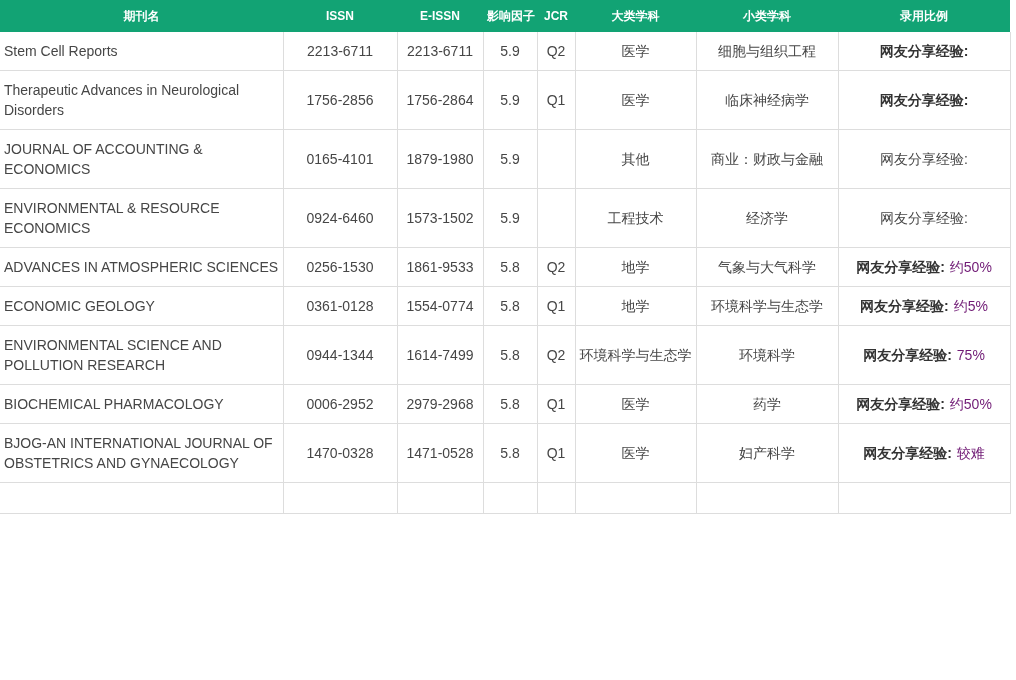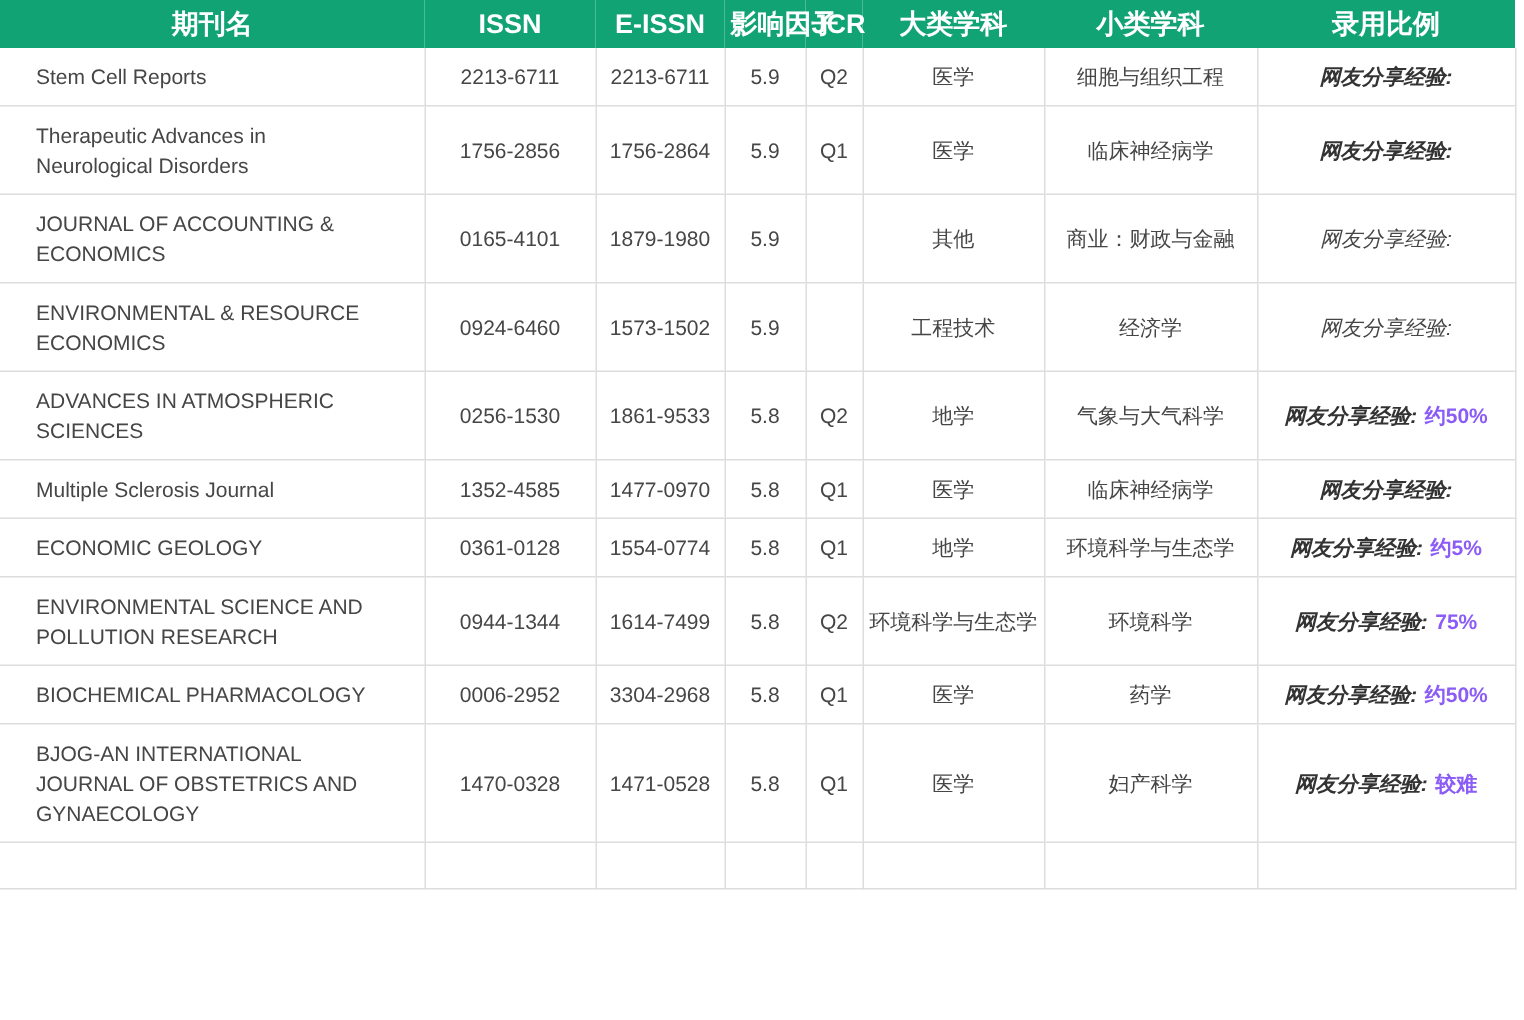--- a/index.html
+++ b/index.html
@@ -28,7 +28,7 @@
   thead th {
     background: #12a374;
     color: #ffffff;
-    font-size: 18px;
+    font-size: 12px;
     font-weight: 700;
     height: 32px;
     padding: 0 4px;

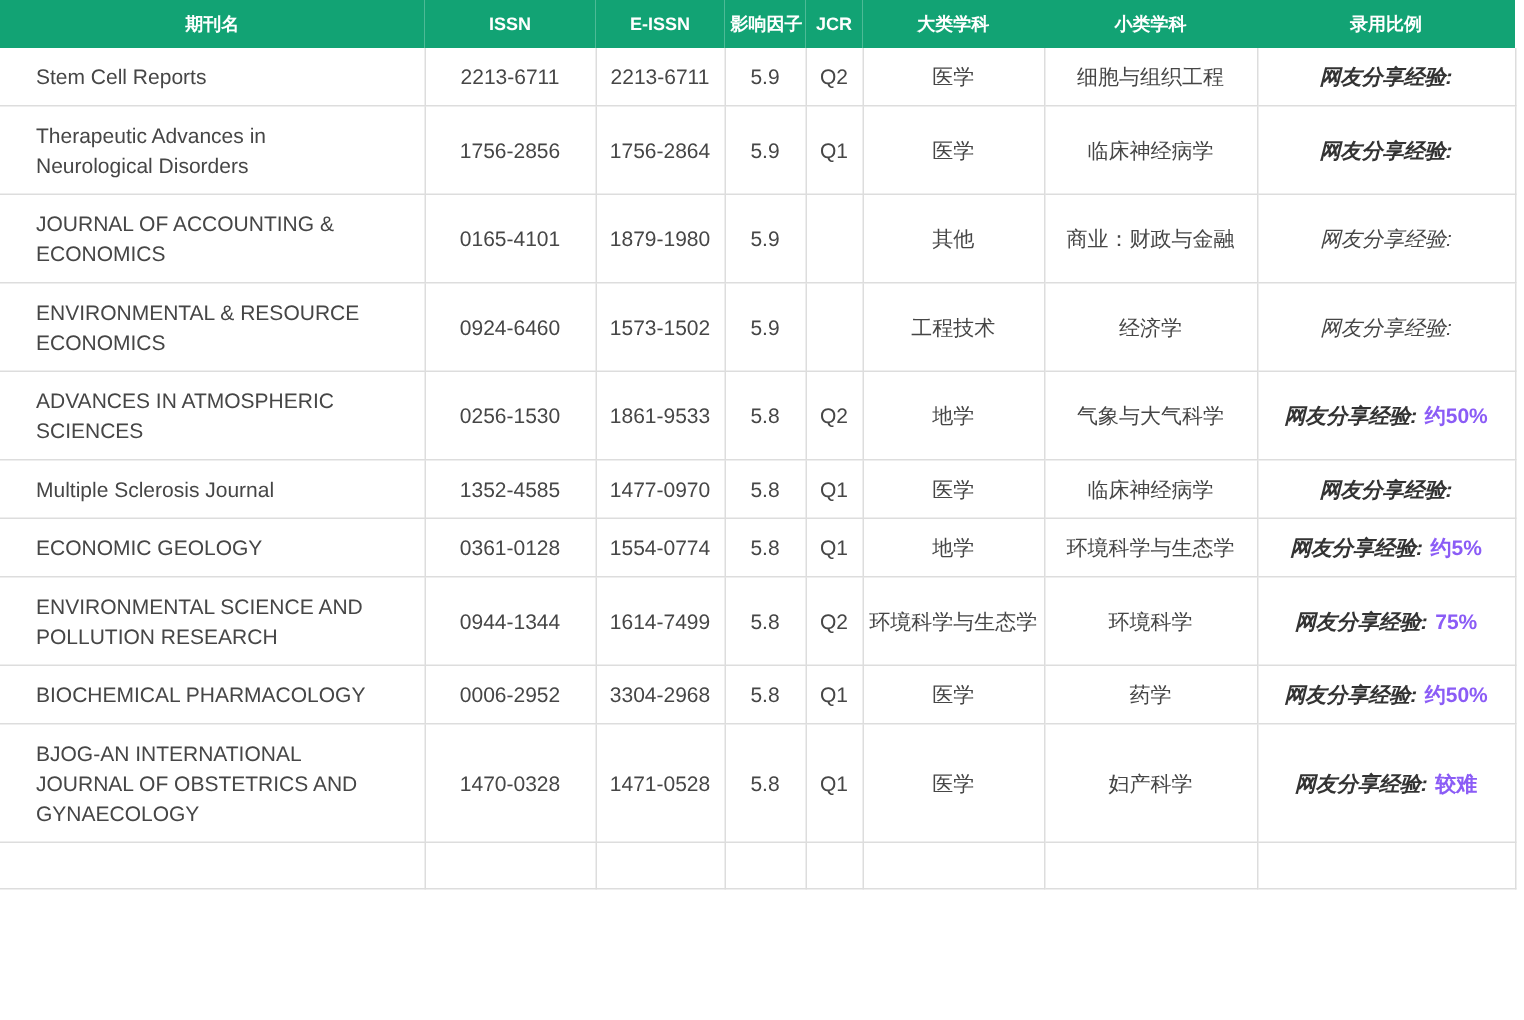--- a/index.html
+++ b/index.html
@@ -51,7 +51,7 @@
   }
   tbody td.cell-name {
     text-align: left;
-    padding: 9px 24px;
+    padding: 9px 4px;
     white-space: normal;
     overflow: visible;
   }

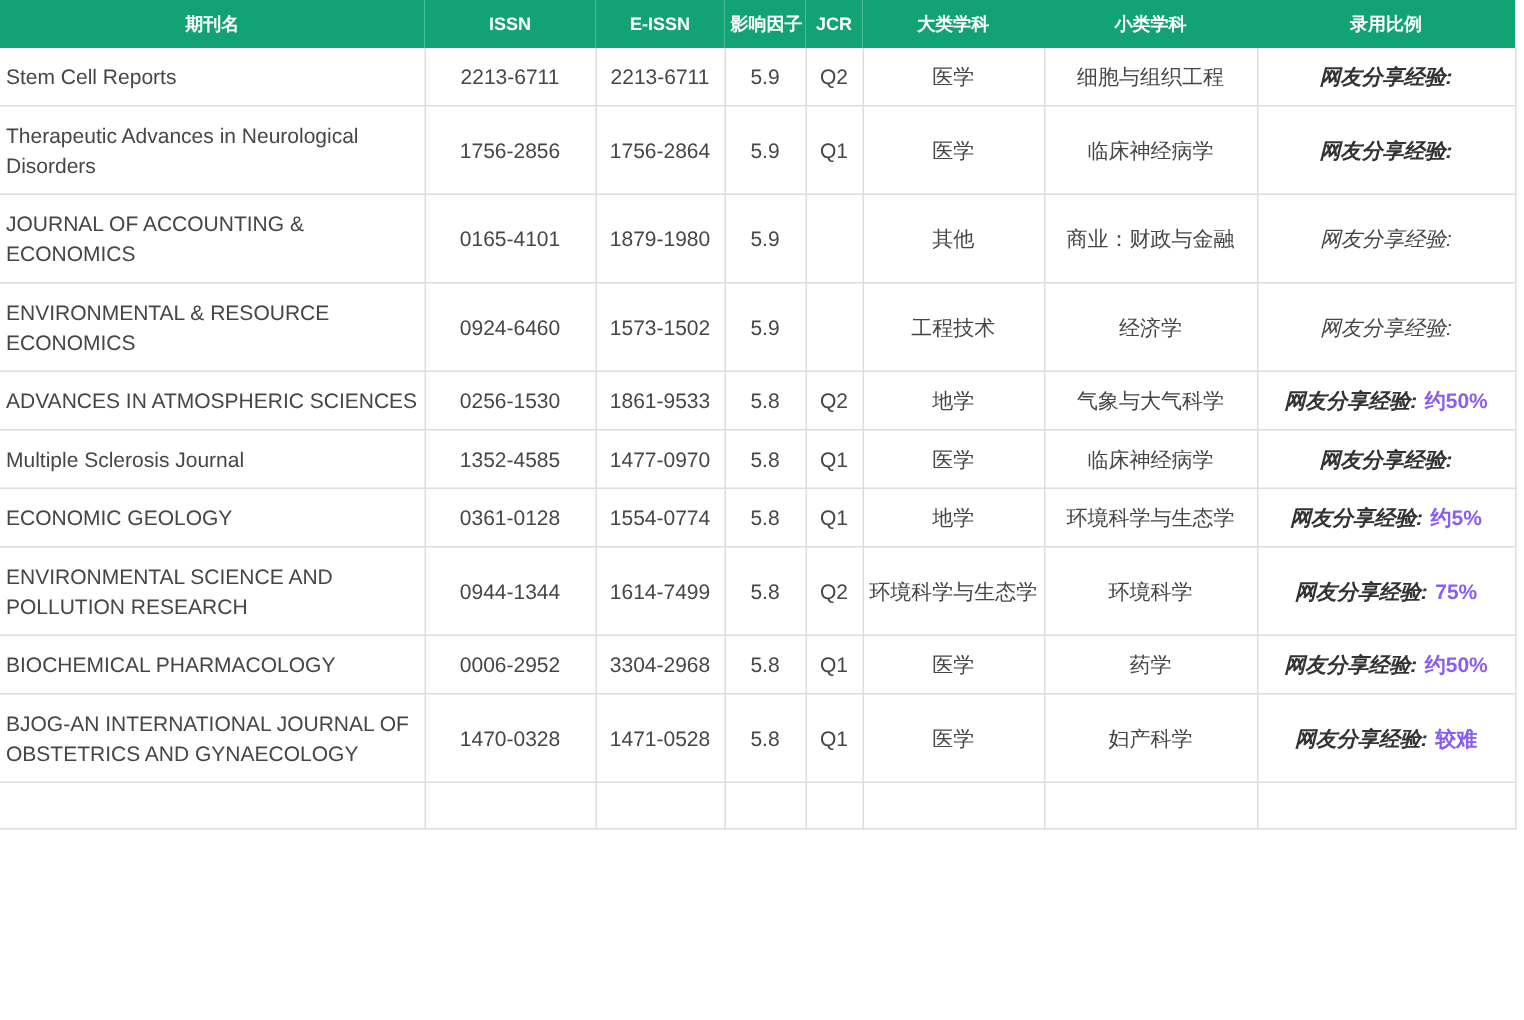--- a/index.html
+++ b/index.html
@@ -62,7 +62,6 @@
   .acc-label {
     font-weight: 400;
     color: #464646;
-    font-style: italic;
   }
   .acc-label.bold {
     font-weight: 700;

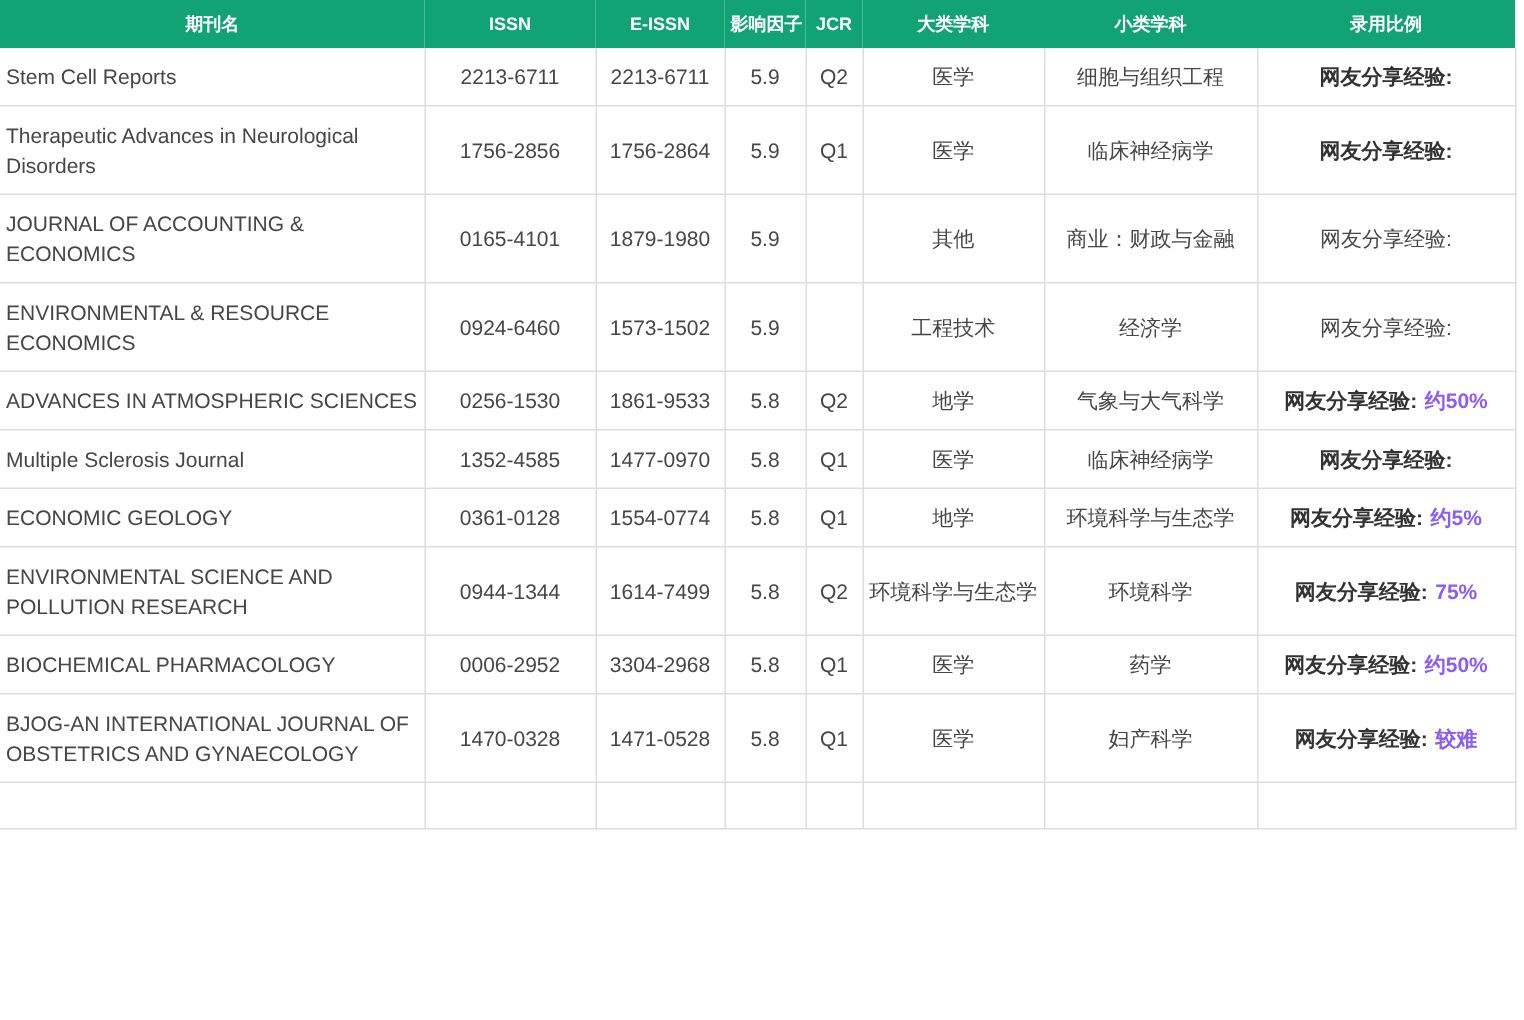--- a/index.html
+++ b/index.html
@@ -69,8 +69,8 @@
   }
   .acc-value {
     margin-left: 5px;
-    font-weight: 700;
-    color: #8b5cf6;
+    font-weight: 400;
+    color: #701a75;
   }
 </style>
 </head>

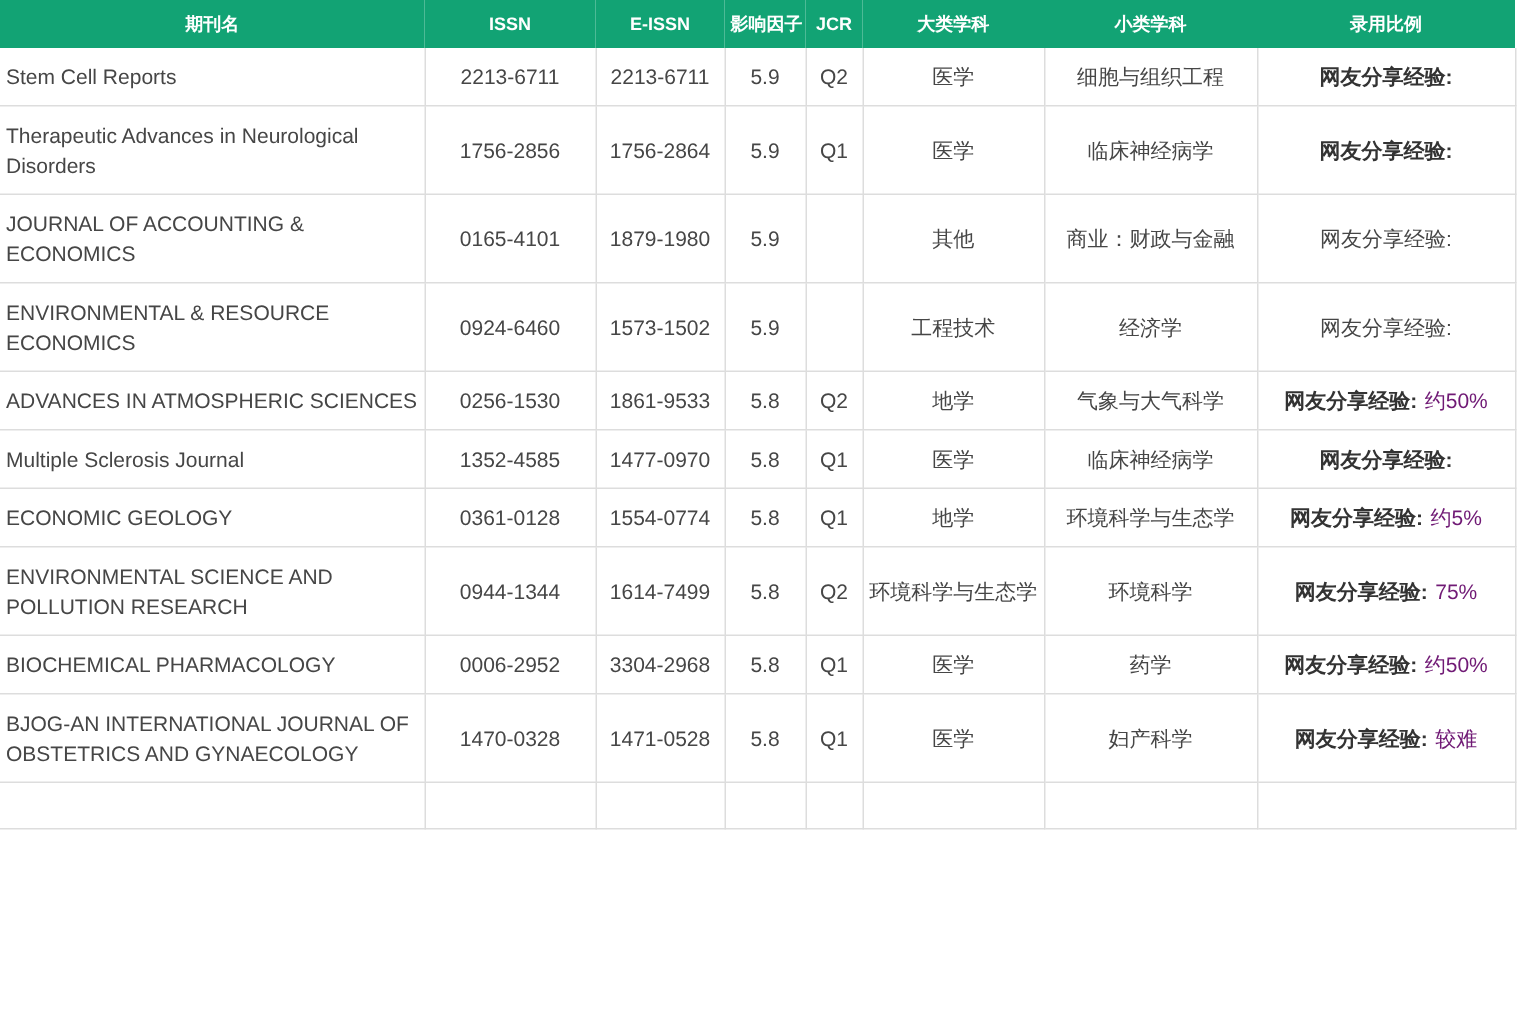--- a/index.html
+++ b/index.html
@@ -151,16 +151,6 @@
         <td class="cell-acceptance"><span class="acc-label bold">网友分享经验:</span><span class="acc-value">约50%</span></td>
       </tr>
       <tr>
-        <td class="cell-name">Multiple Sclerosis Journal</td>
-        <td class="cell-issn">1352-4585</td>
-        <td class="cell-eissn">1477-0970</td>
-        <td class="cell-impact">5.8</td>
-        <td class="cell-jcr">Q1</td>
-        <td class="cell-major">医学</td>
-        <td class="cell-minor">临床神经病学</td>
-        <td class="cell-acceptance"><span class="acc-label bold">网友分享经验:</span></td>
-      </tr>
-      <tr>
         <td class="cell-name">ECONOMIC GEOLOGY</td>
         <td class="cell-issn">0361-0128</td>
         <td class="cell-eissn">1554-0774</td>

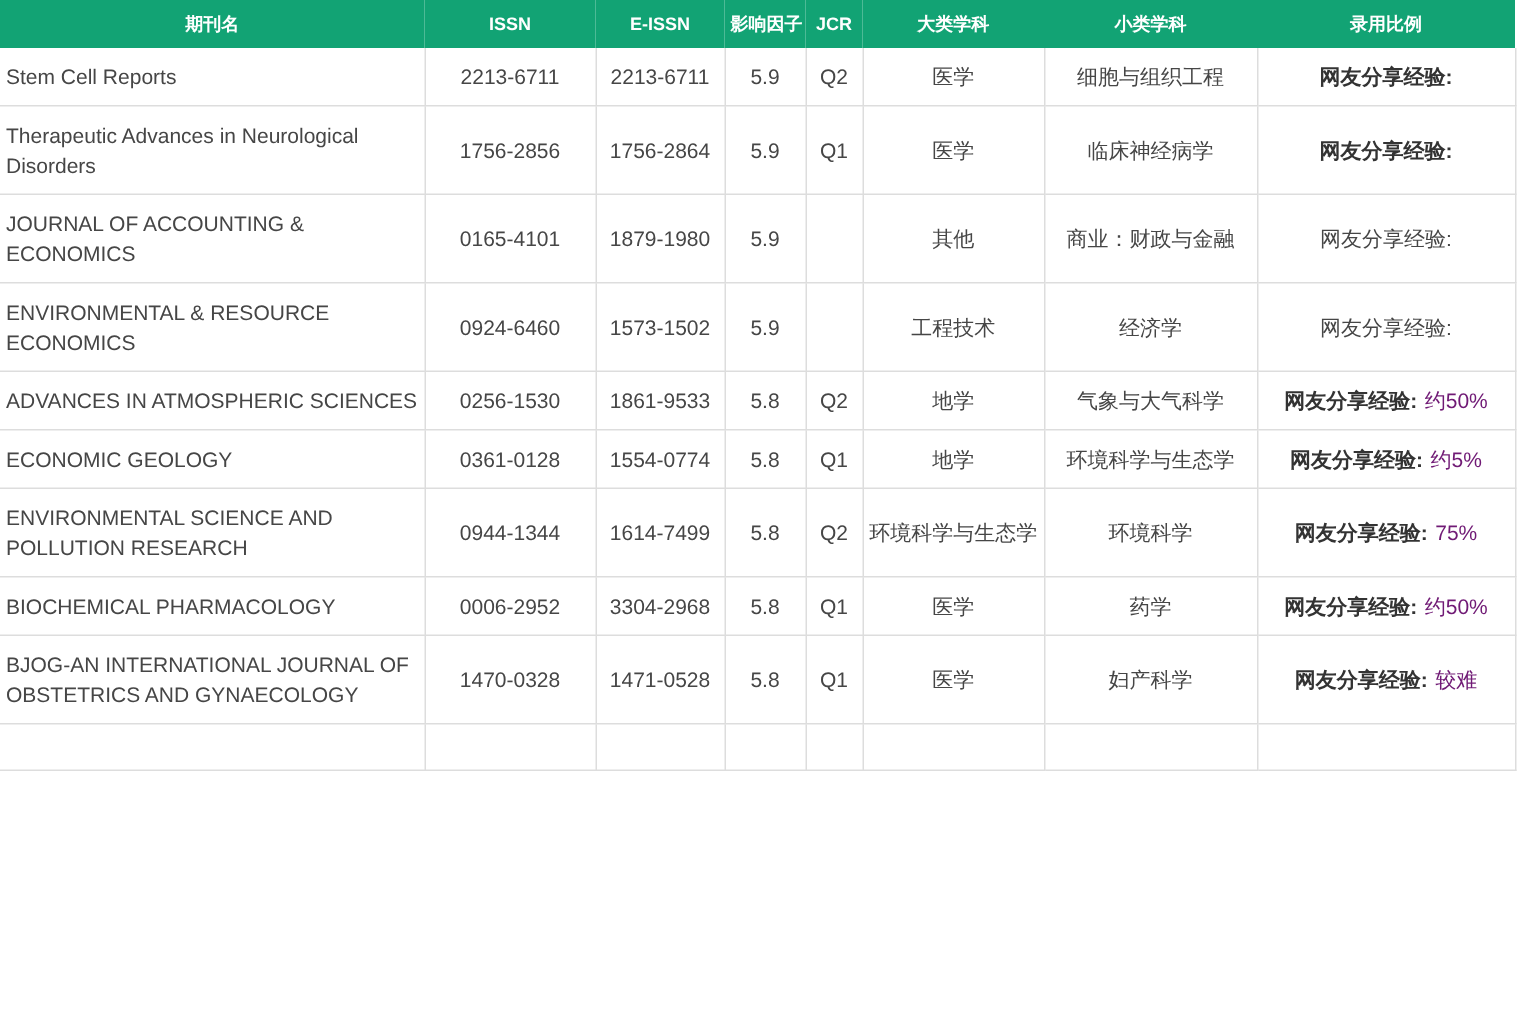--- a/index.html
+++ b/index.html
@@ -173,7 +173,7 @@
       <tr>
         <td class="cell-name">BIOCHEMICAL PHARMACOLOGY</td>
         <td class="cell-issn">0006-2952</td>
-        <td class="cell-eissn">3304-2968</td>
+        <td class="cell-eissn">2979-2968</td>
         <td class="cell-impact">5.8</td>
         <td class="cell-jcr">Q1</td>
         <td class="cell-major">医学</td>

